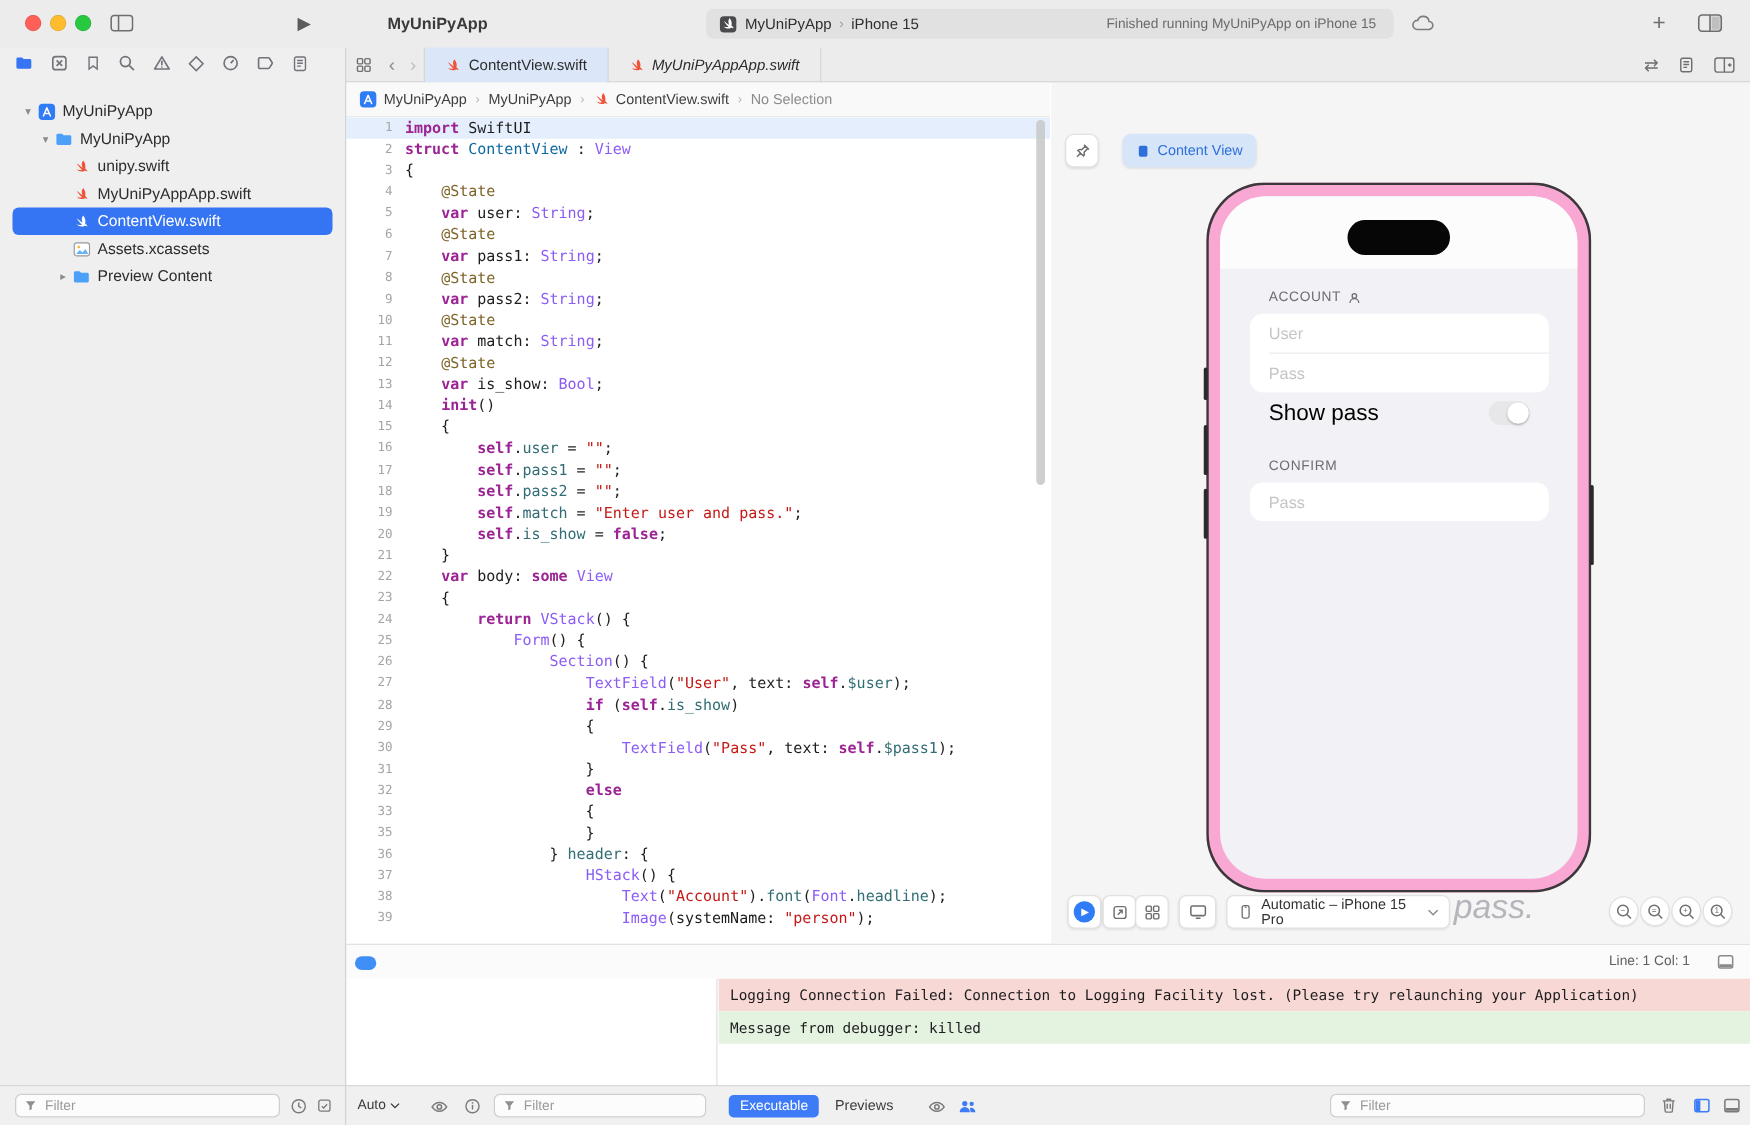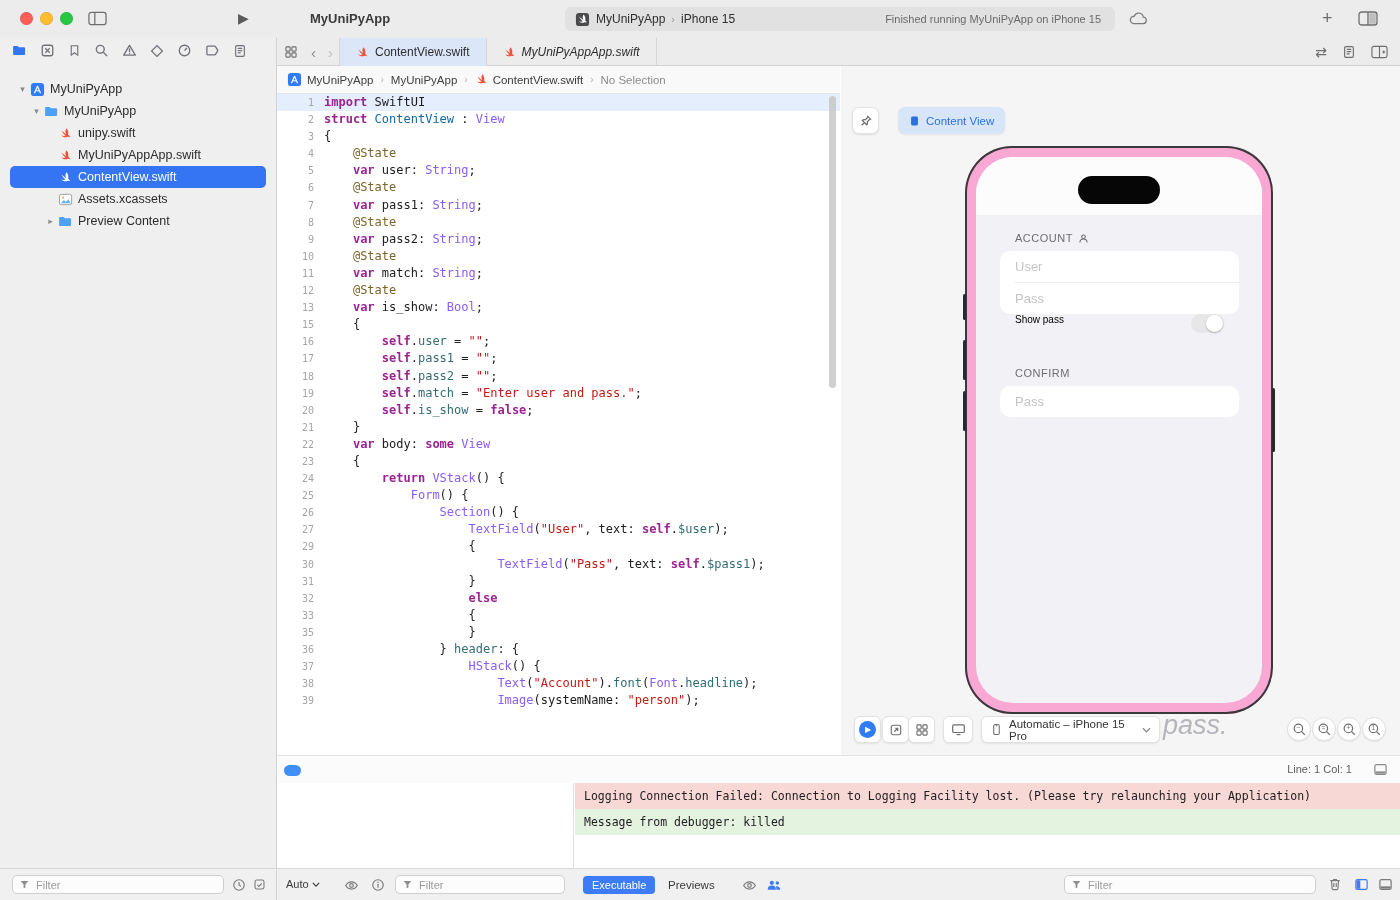--- a/index.html
+++ b/index.html
@@ -367,6 +367,7 @@
         <div class="code-line"><span class="ln">11</span><span class="code"><span class="tk-p">    </span><span class="tk-k">var</span><span class="tk-p"> match: </span><span class="tk-t">String</span><span class="tk-p">;</span></span></div>
         <div class="code-line"><span class="ln">12</span><span class="code"><span class="tk-p">    </span><span class="tk-a">@State</span></span></div>
         <div class="code-line"><span class="ln">13</span><span class="code"><span class="tk-p">    </span><span class="tk-k">var</span><span class="tk-p"> is_show: </span><span class="tk-t">Bool</span><span class="tk-p">;</span></span></div>
+        <div class="code-line"><span class="ln">14</span><span class="code"><span class="tk-p">    </span><span class="tk-k">init</span><span class="tk-p">()</span></span></div>
         <div class="code-line"><span class="ln">15</span><span class="code"><span class="tk-p">    {</span></span></div>
         <div class="code-line"><span class="ln">16</span><span class="code"><span class="tk-p">        </span><span class="tk-k">self</span><span class="tk-p">.</span><span class="tk-m">user</span><span class="tk-p"> = </span><span class="tk-s">""</span><span class="tk-p">;</span></span></div>
         <div class="code-line"><span class="ln">17</span><span class="code"><span class="tk-p">        </span><span class="tk-k">self</span><span class="tk-p">.</span><span class="tk-m">pass1</span><span class="tk-p"> = </span><span class="tk-s">""</span><span class="tk-p">;</span></span></div>

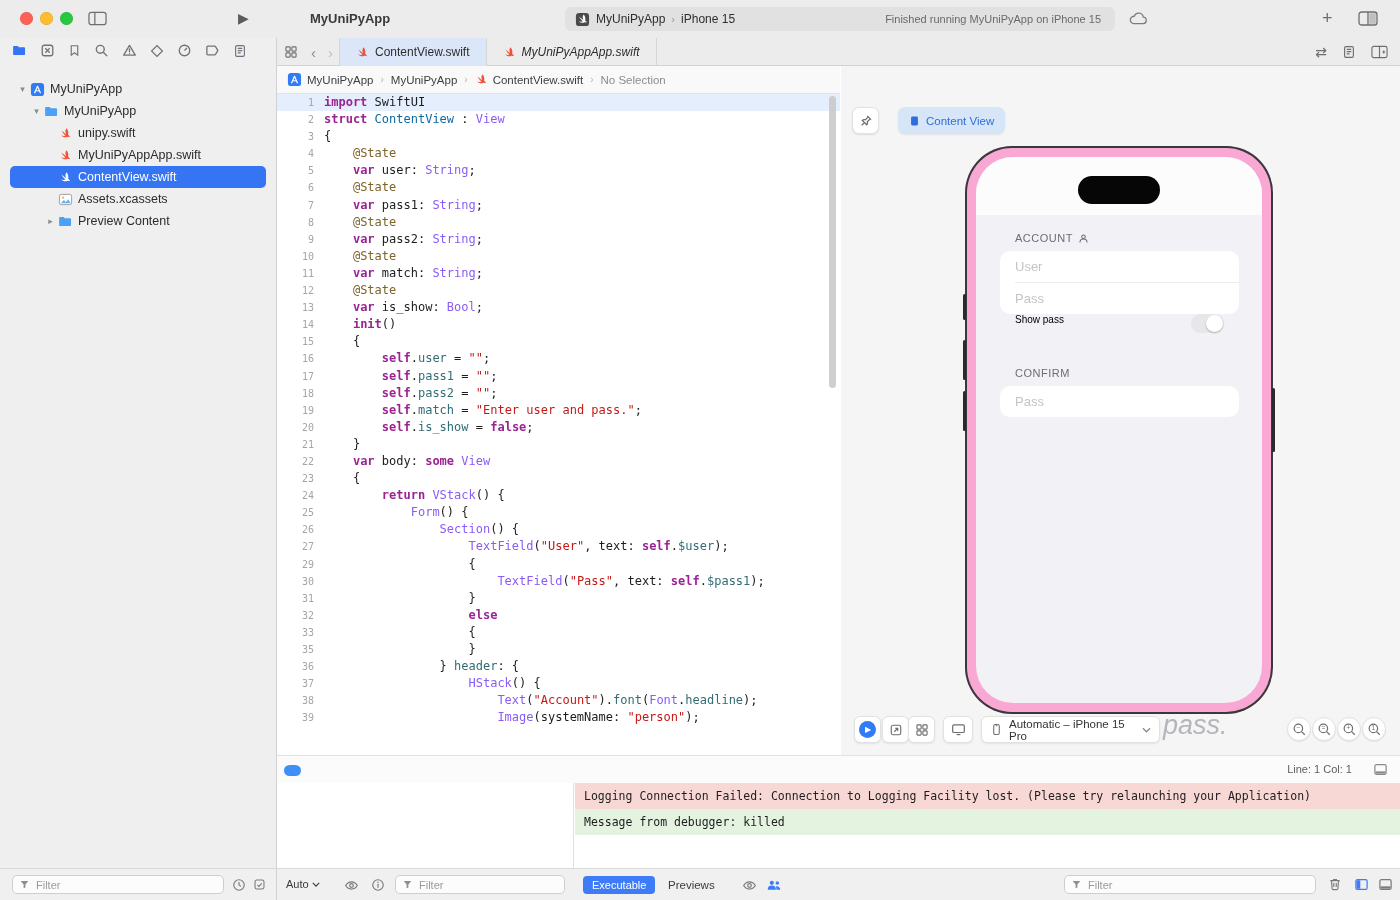--- a/index.html
+++ b/index.html
@@ -89,7 +89,7 @@
   .frow{height:31px;display:flex;align-items:center;padding-left:15px;font-size:13px}
   .frow .ph{color:#c5c5c8}
   .fsep{height:1px;background:#ebebf0;margin-left:15px}
-  .trow{height:33px;display:flex;align-items:flex-start;padding:0 15px;font-size:10px;color:#000}
+  .trow{height:33px;display:flex;align-items:center;padding:0 15px;font-size:18px;color:#000}
   .tgl{margin-left:auto;width:33px;height:19px;border-radius:10px;background:#e7e7ea;position:relative}
   .tgl .knob{position:absolute;top:1px;width:17px;height:17px;border-radius:50%;background:#fff;box-shadow:0 1px 2px rgba(0,0,0,.25)}
   .tgl.off .knob{right:1px}

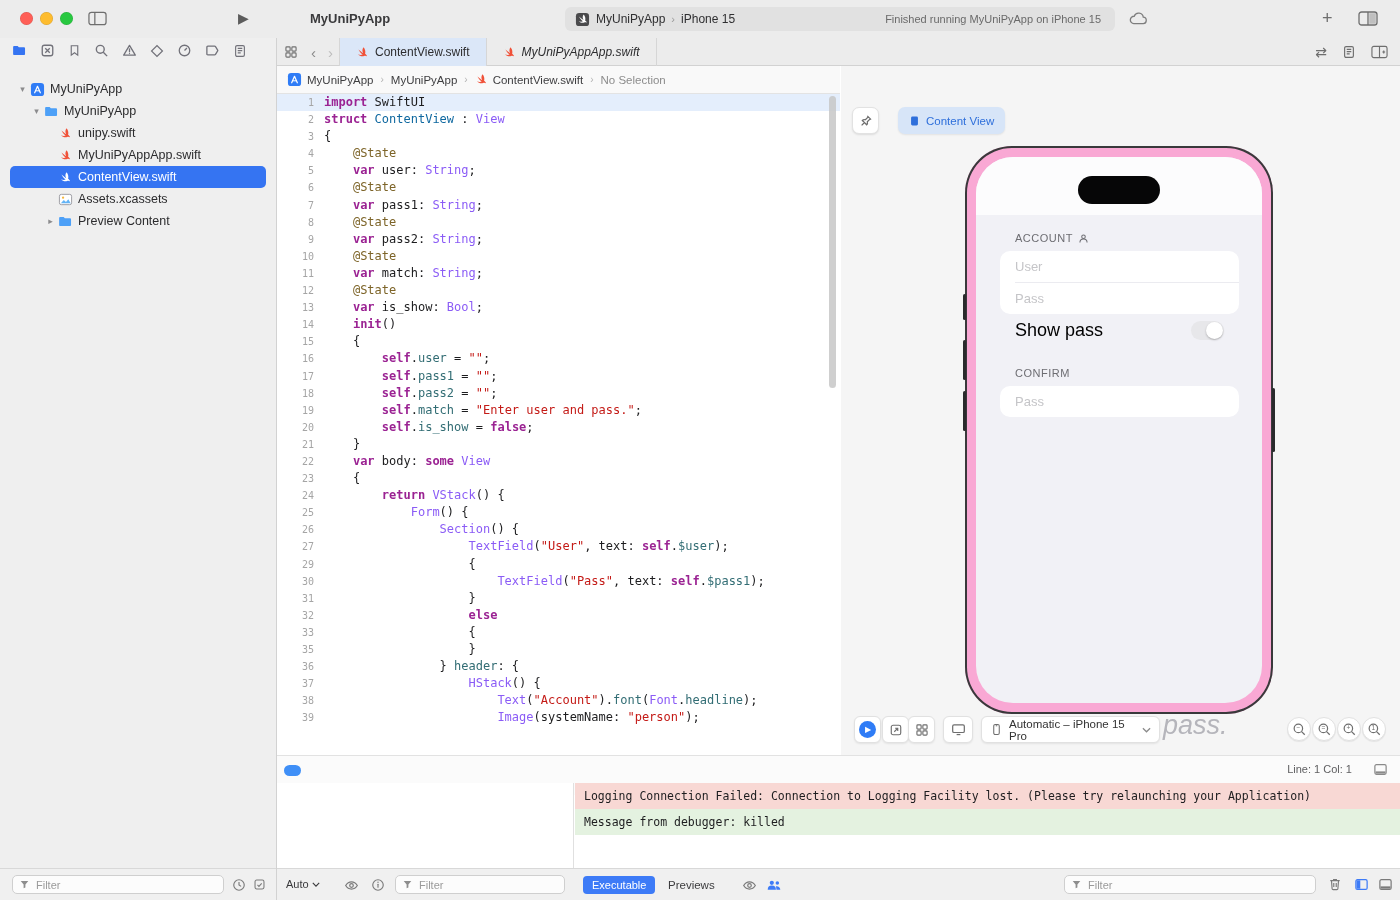--- a/index.html
+++ b/index.html
@@ -381,6 +381,7 @@
         <div class="code-line"><span class="ln">25</span><span class="code"><span class="tk-p">            </span><span class="tk-t">Form</span><span class="tk-p">() {</span></span></div>
         <div class="code-line"><span class="ln">26</span><span class="code"><span class="tk-p">                </span><span class="tk-t">Section</span><span class="tk-p">() {</span></span></div>
         <div class="code-line"><span class="ln">27</span><span class="code"><span class="tk-p">                    </span><span class="tk-t">TextField</span><span class="tk-p">(</span><span class="tk-s">"User"</span><span class="tk-p">, text: </span><span class="tk-k">self</span><span class="tk-p">.</span><span class="tk-m">$user</span><span class="tk-p">);</span></span></div>
+        <div class="code-line"><span class="ln">28</span><span class="code"><span class="tk-p">                    </span><span class="tk-k">if</span><span class="tk-p"> (</span><span class="tk-k">self</span><span class="tk-p">.</span><span class="tk-m">is_show</span><span class="tk-p">)</span></span></div>
         <div class="code-line"><span class="ln">29</span><span class="code"><span class="tk-p">                    {</span></span></div>
         <div class="code-line"><span class="ln">30</span><span class="code"><span class="tk-p">                        </span><span class="tk-t">TextField</span><span class="tk-p">(</span><span class="tk-s">"Pass"</span><span class="tk-p">, text: </span><span class="tk-k">self</span><span class="tk-p">.</span><span class="tk-m">$pass1</span><span class="tk-p">);</span></span></div>
         <div class="code-line"><span class="ln">31</span><span class="code"><span class="tk-p">                    }</span></span></div>

